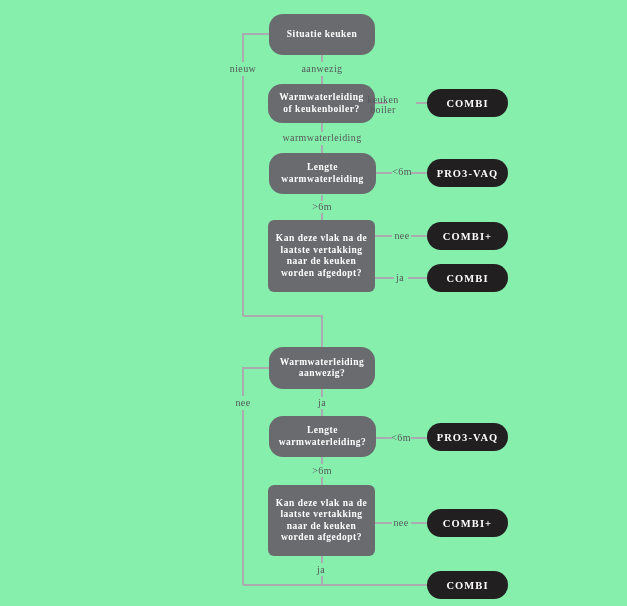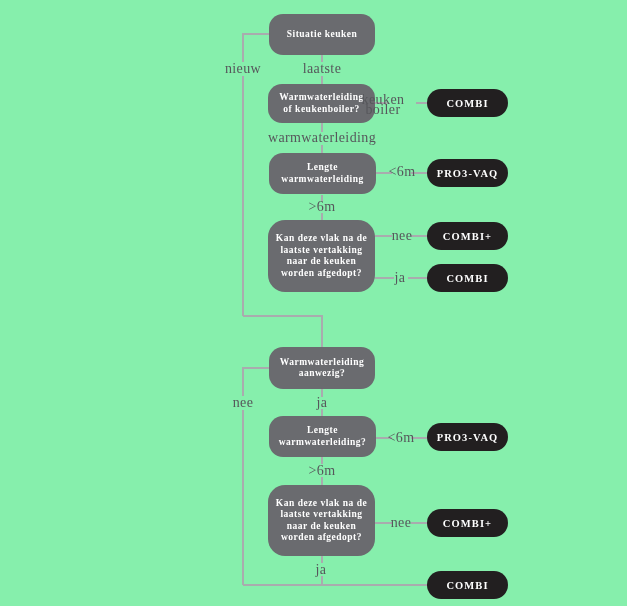--- a/index.html
+++ b/index.html
@@ -24,7 +24,7 @@
   }
   .lbl{
     position:absolute;transform:translate(-50%,-50%);
-    color:#56575b;font-size:14px;letter-spacing:0.4px;line-height:9.5px;
+    color:#56575b;font-size:10px;letter-spacing:0.4px;line-height:9.5px;
     text-align:center;white-space:pre-line;
   }
   .lh{position:absolute;height:1.5px;background:#a9abae;}

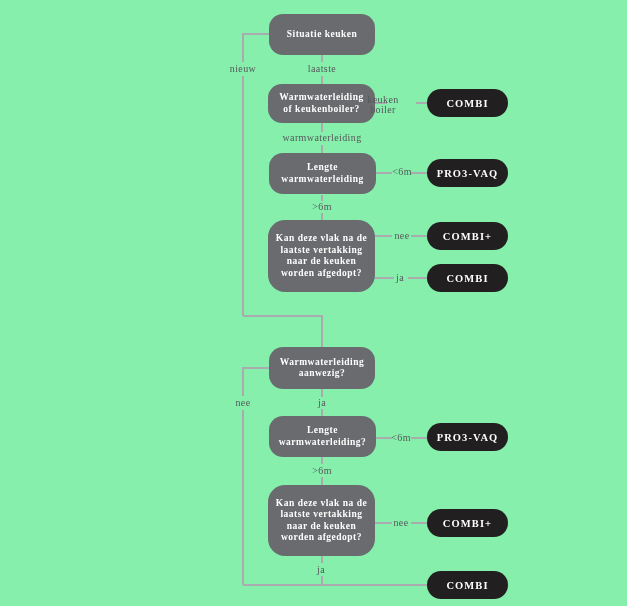--- a/index.html
+++ b/index.html
@@ -112,7 +112,7 @@
   <div class="pill" style="top:571px">COMBI</div>
 
   <div class="lbl" style="left:243px;top:69px">nieuw</div>
-  <div class="lbl" style="left:322px;top:69px">laatste</div>
+  <div class="lbl" style="left:322px;top:69px">aanwezig</div>
   <div class="lbl" style="left:383px;top:104px">keuken
 boiler</div>
   <div class="lbl" style="left:322px;top:138px">warmwaterleiding</div>

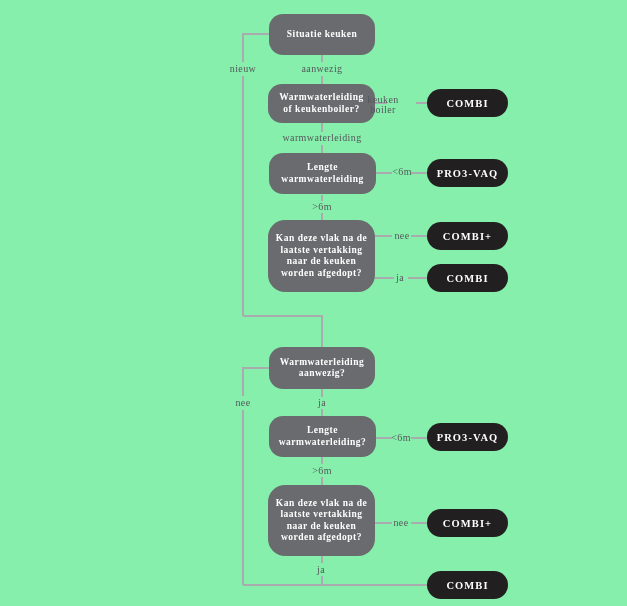--- a/index.html
+++ b/index.html
@@ -16,7 +16,7 @@
     white-space:pre-line;font-weight:bold;font-size:9.5px;
     line-height:11.5px;letter-spacing:0.5px;
   }
-  .qbox.tall{border-radius:17px;}
+  .qbox.tall{border-radius:6px;}
   .pill{
     position:absolute;left:427px;width:81px;height:28px;background:#221f20;
     border-radius:14px;display:flex;align-items:center;justify-content:center;

